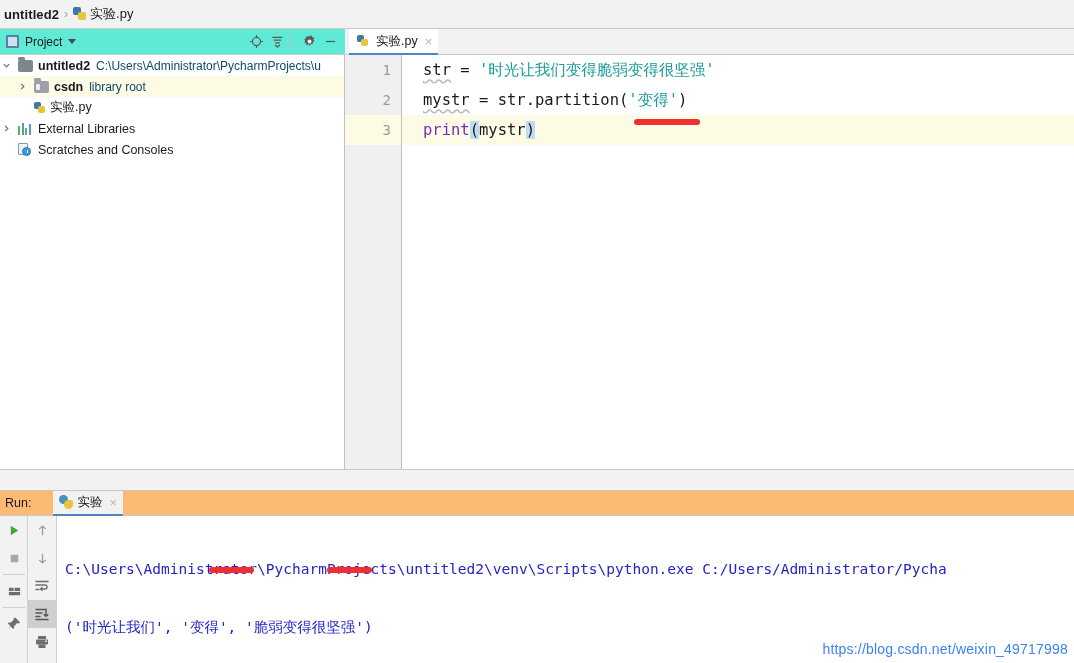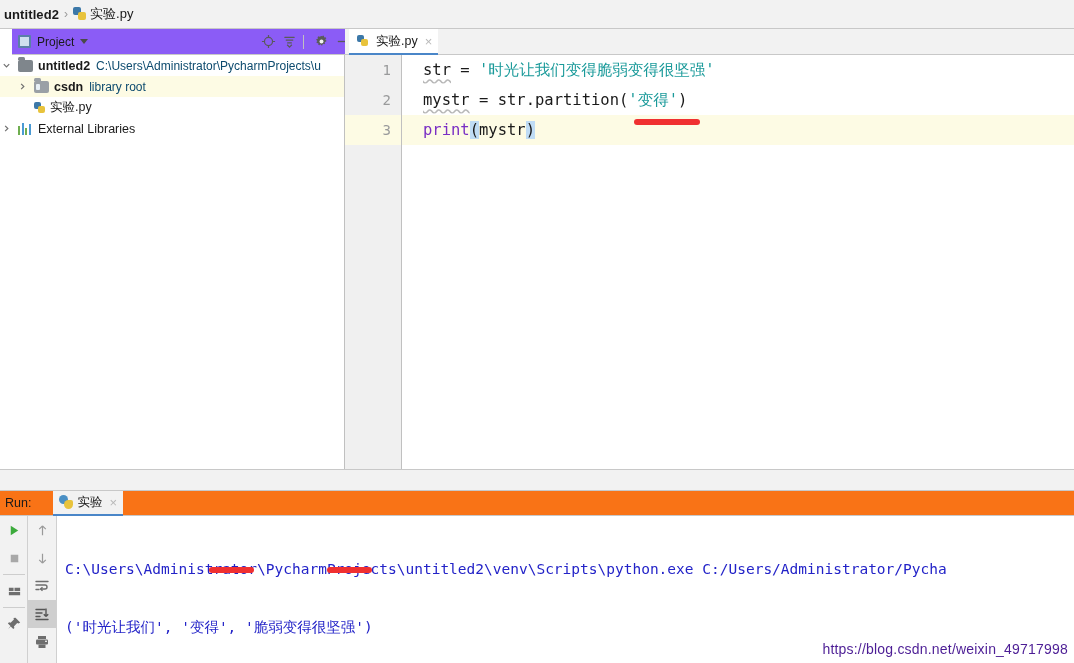--- a/index.html
+++ b/index.html
@@ -40,8 +40,8 @@
 
   
   .project-header {
-    position: absolute; left: 12px; top: 29px; width: 345px; height: 26px;
-    background: #8b5cf6; border-bottom: 1px solid #c8c8c8;
+    position: absolute; left: 0; top: 29px; width: 345px; height: 26px;
+    background: #5eead4; border-bottom: 1px solid #c8c8c8;
     display: flex; align-items: center; padding: 0 6px;
   }
   .proj-label { font-size: 12px; color: #1a1a1a; margin-left: 6px; }

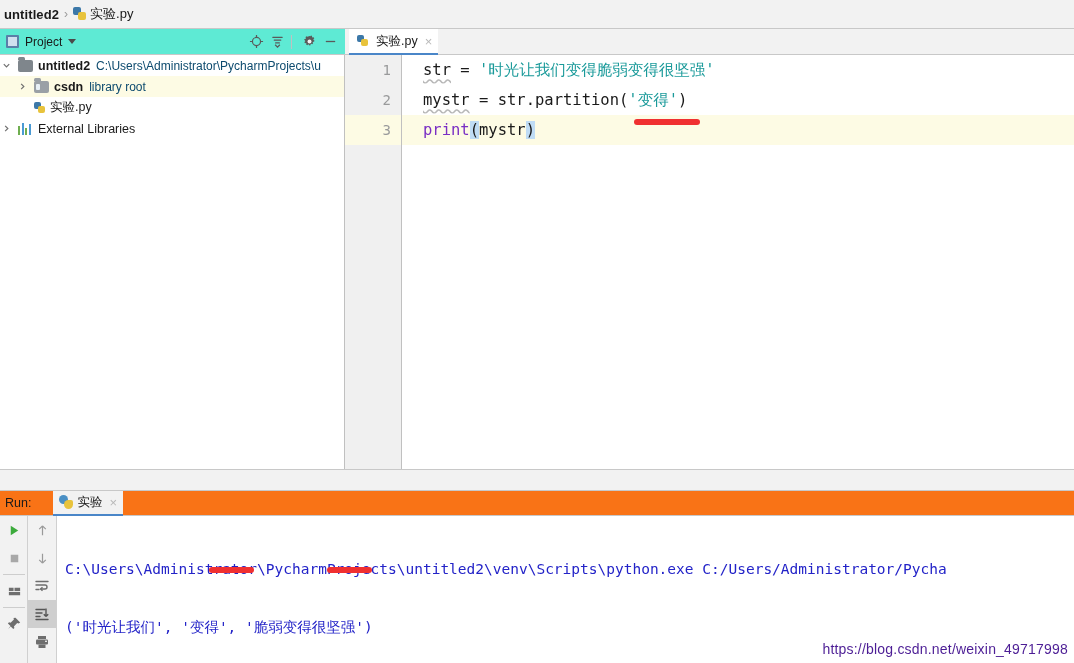--- a/index.html
+++ b/index.html
@@ -299,6 +299,14 @@
       <span class="t-name">External Libraries</span>
     </div>
 
+    <div class="tree-row">
+      <span class="arrow"></span>
+      <span class="scratch-icon">
+          <span class="pg"></span>
+          <span class="cl"></span>
+        </span>
+      <span class="t-name">Scratches and Consoles</span>
+    </div>
   </div>
 
   <div class="editor-tabbar">

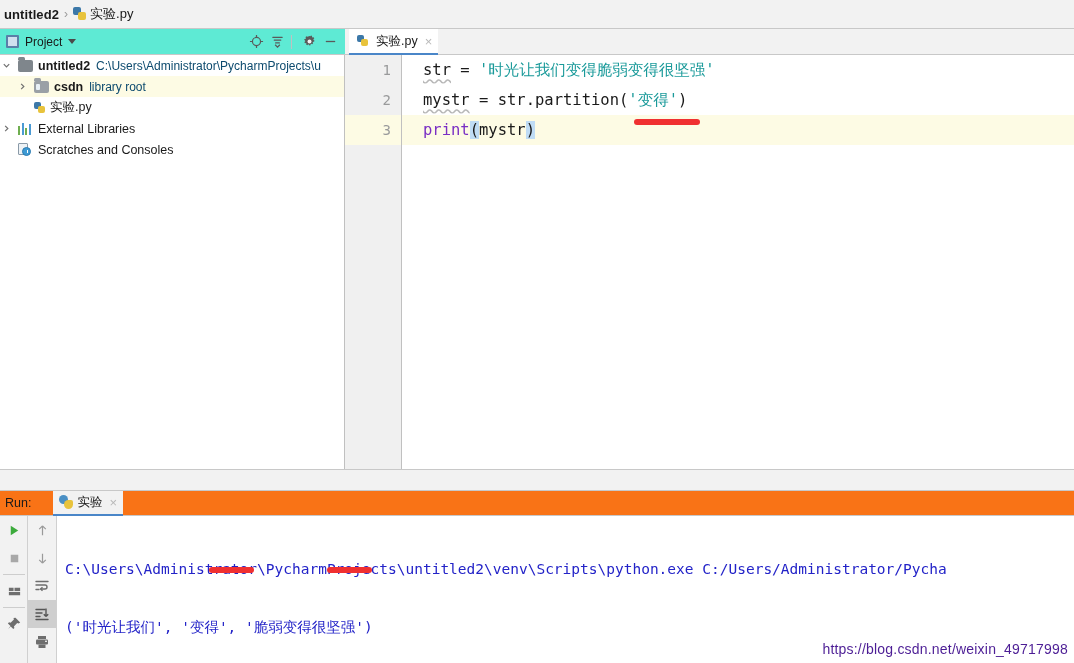--- a/index.html
+++ b/index.html
@@ -158,7 +158,7 @@
   }
   .run-tabbar {
     position:absolute; left:0; top:491px; width:1074px; height:25px;
-    background:#f97316; border-bottom:1px solid #c8c8c8;
+    background:#fdba74; border-bottom:1px solid #c8c8c8;
     display:flex; align-items:center;
   }
   .run-word { font-size:12.5px; color:#1a1a1a; margin-left:5px; }

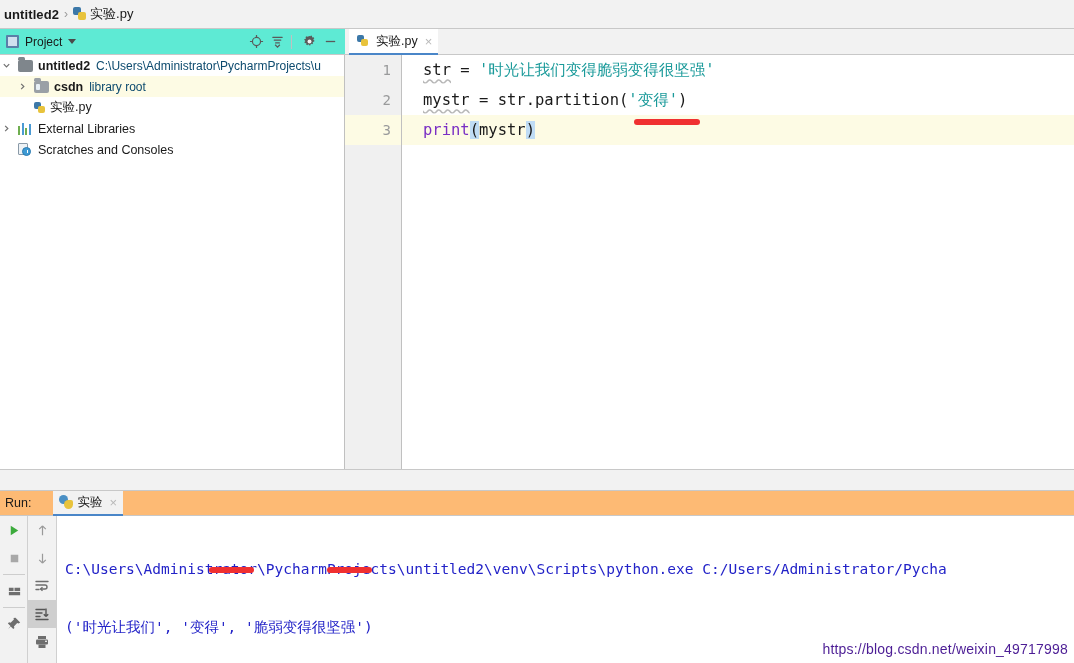--- a/index.html
+++ b/index.html
@@ -197,7 +197,7 @@
 
   .watermark {
     position:absolute; right:6px; bottom:6px;
-    color:#4c1d95; font-size:14px; font-family:"Liberation Sans", sans-serif;
+    color:#3b82f6; font-size:14px; font-family:"Liberation Sans", sans-serif;
     letter-spacing:.2px;
   }
   svg { display:block; }

